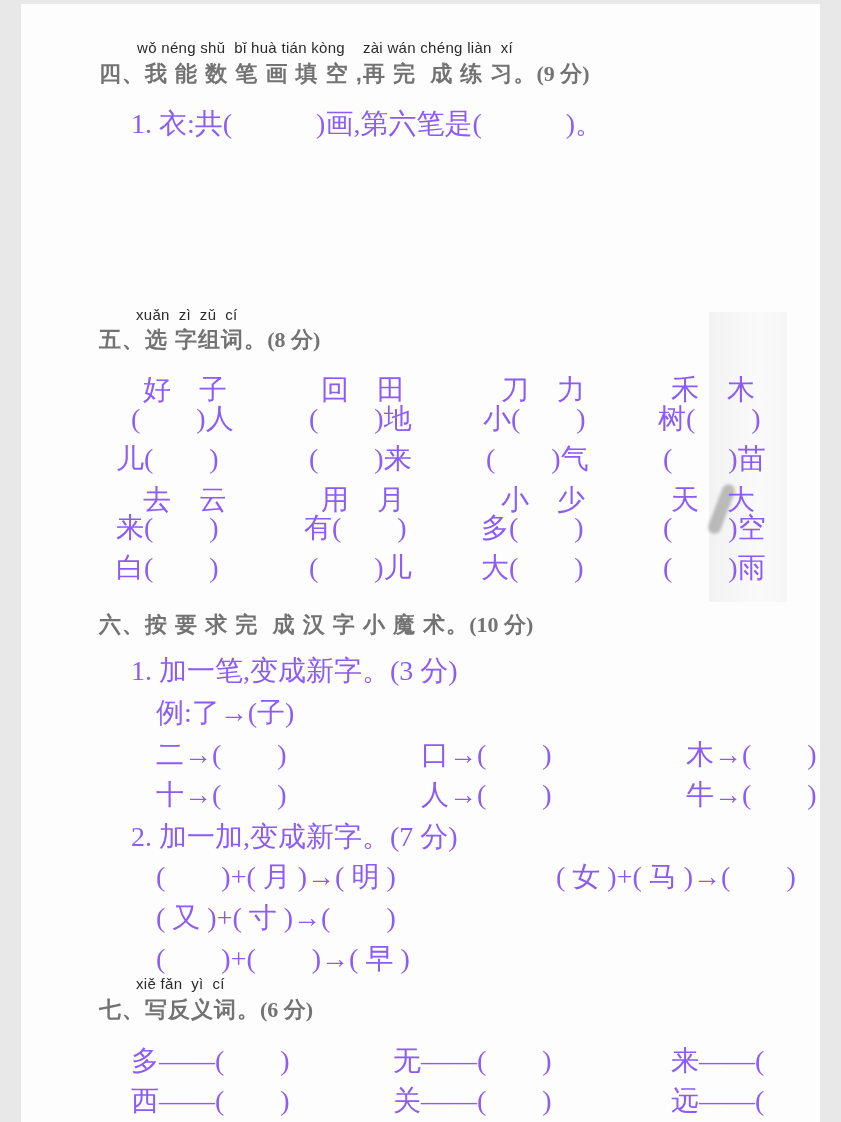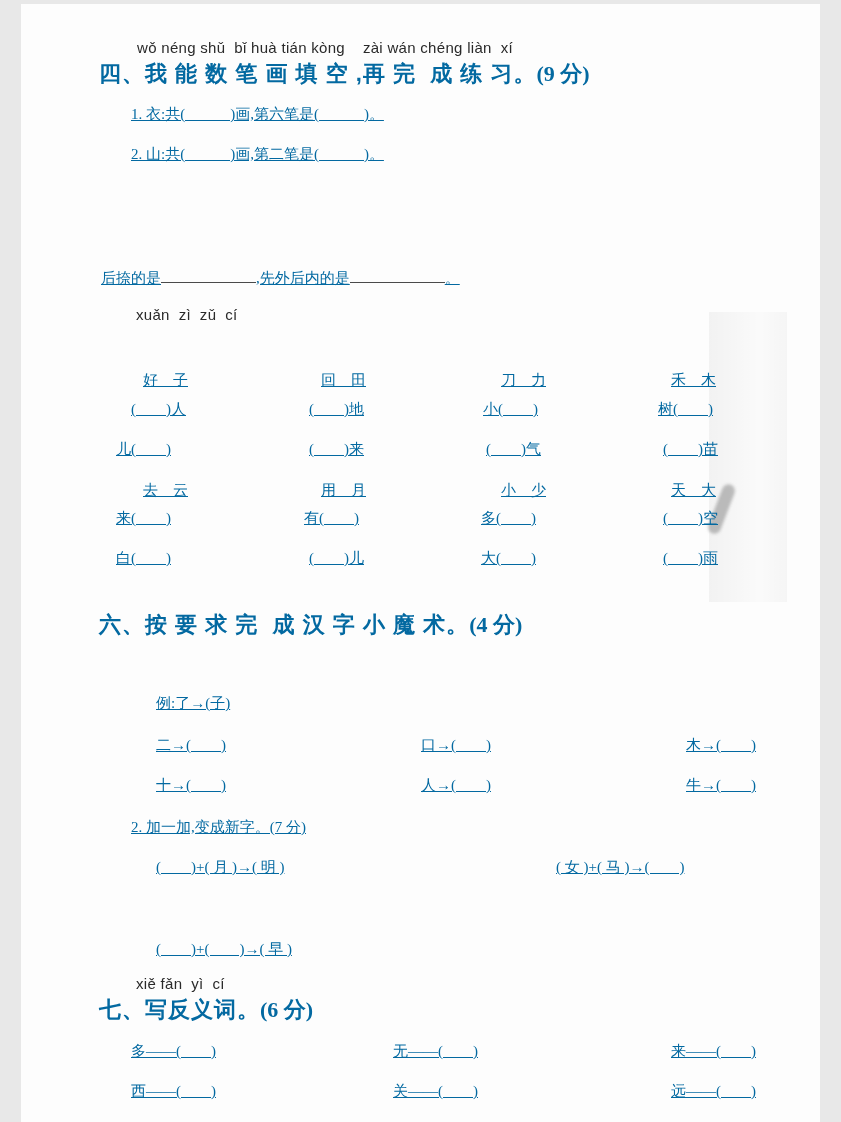--- a/index.html
+++ b/index.html
@@ -26,7 +26,7 @@
     font-weight: 700;
     font-size: 22px;
     letter-spacing: 1px;
-    color: #0369a1;
+    color: #737373;
   }
   .title .score {
     font-family: "Liberation Serif", "DejaVu Serif", serif;

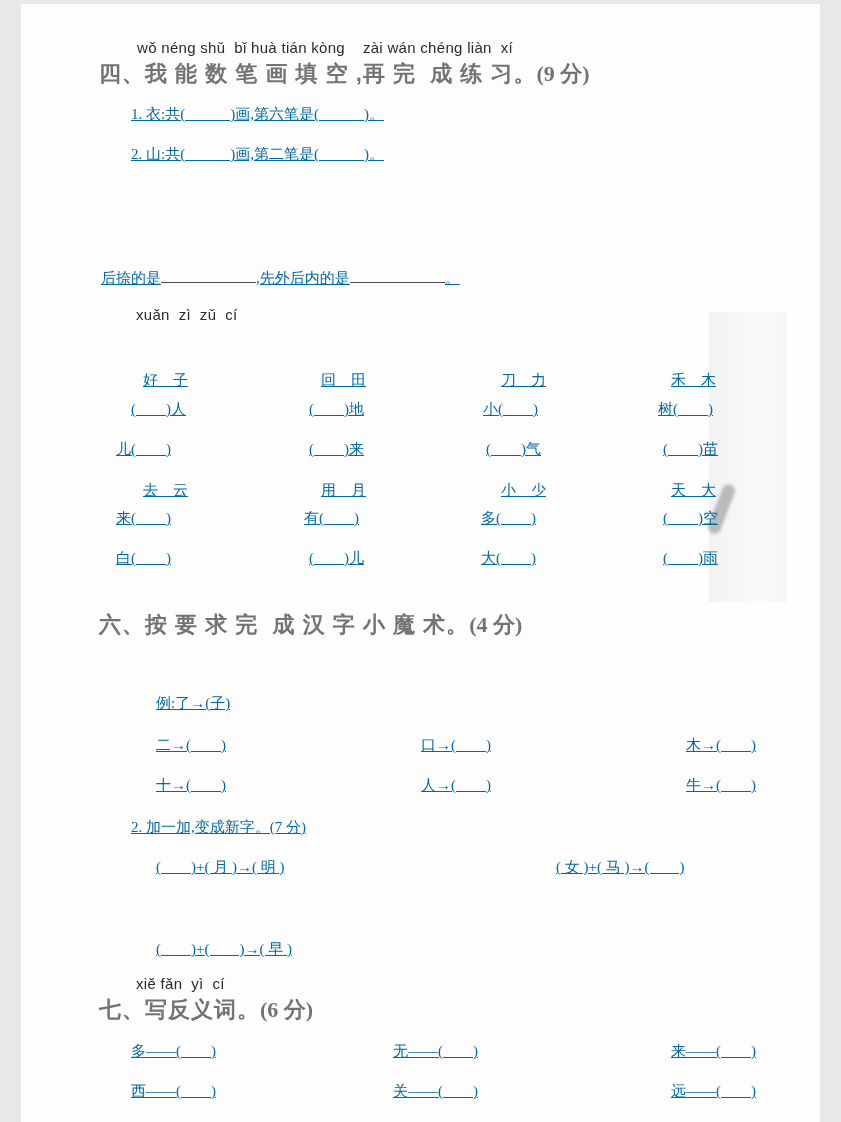--- a/index.html
+++ b/index.html
@@ -35,9 +35,8 @@
   }
   .body {
     font-family: "Liberation Serif", "DejaVu Serif", serif;
-    font-size: 15px;
-    color: #0369a1;
-    text-decoration: underline;
+    font-size: 28px;
+    color: #8b5cf6;
   }
   .blank {
     display: inline-block;

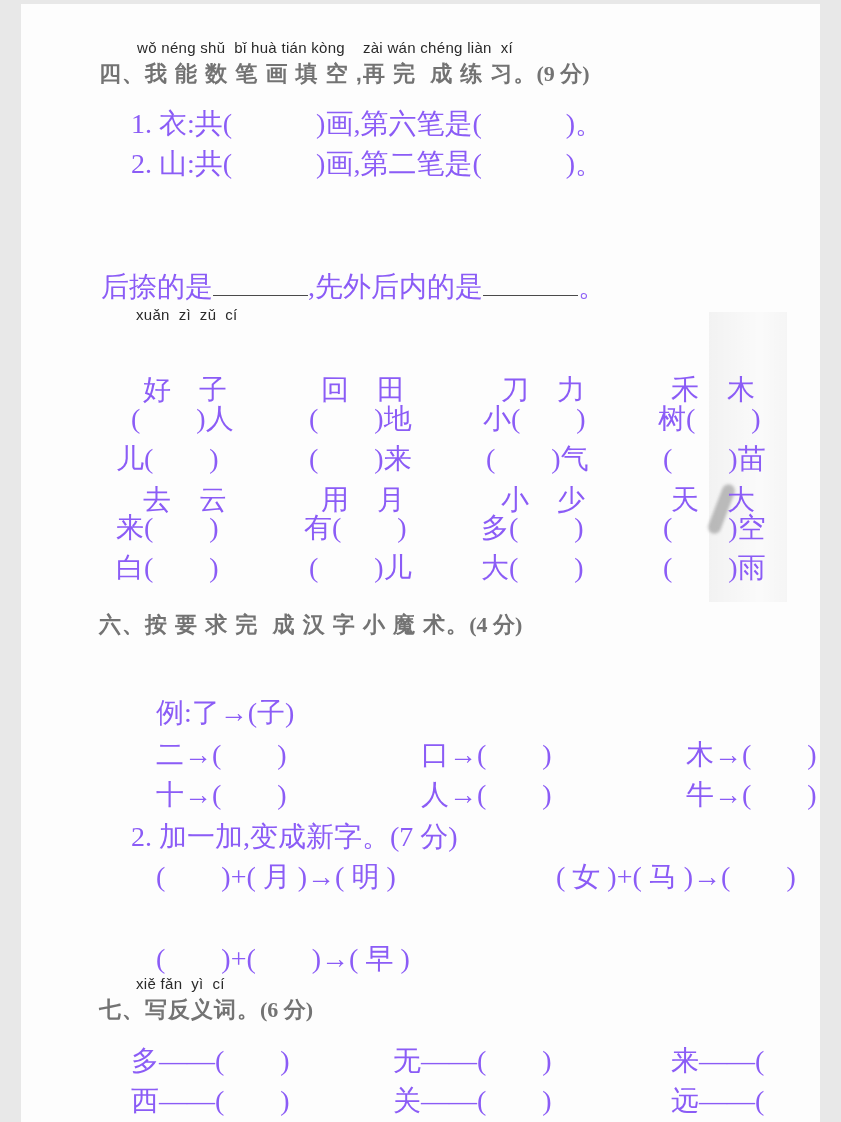--- a/index.html
+++ b/index.html
@@ -74,7 +74,6 @@
   <div class="t pinyin" style="left:116px; top:35px">wǒ néng shǔ  bǐ huà tián kòng    zài wán chéng liàn  xí</div>
   <div class="title" style="left:78px; top:55px"><span>四、我 能 数 笔 画 填 空 ,再 完  成 练 习。</span><span class="score">(9 分)</span></div>
   <div class="t body" style="left:110px; top:101px">1. 衣:共(　　　)画,第六笔是(　　　)。</div>
-  <div class="t body" style="left:110px; top:141px">2. 山:共(　　　)画,第二笔是(　　　)。</div>
   <div class="t body" style="left:80px; top:263px"><span>后捺的是</span><span class="blank"></span><span>,先外后内的是</span><span class="blank"></span><span>。</span></div>
 
   <div class="t pinyin" style="left:115px; top:302px">xuǎn  zì  zǔ  cí</div>

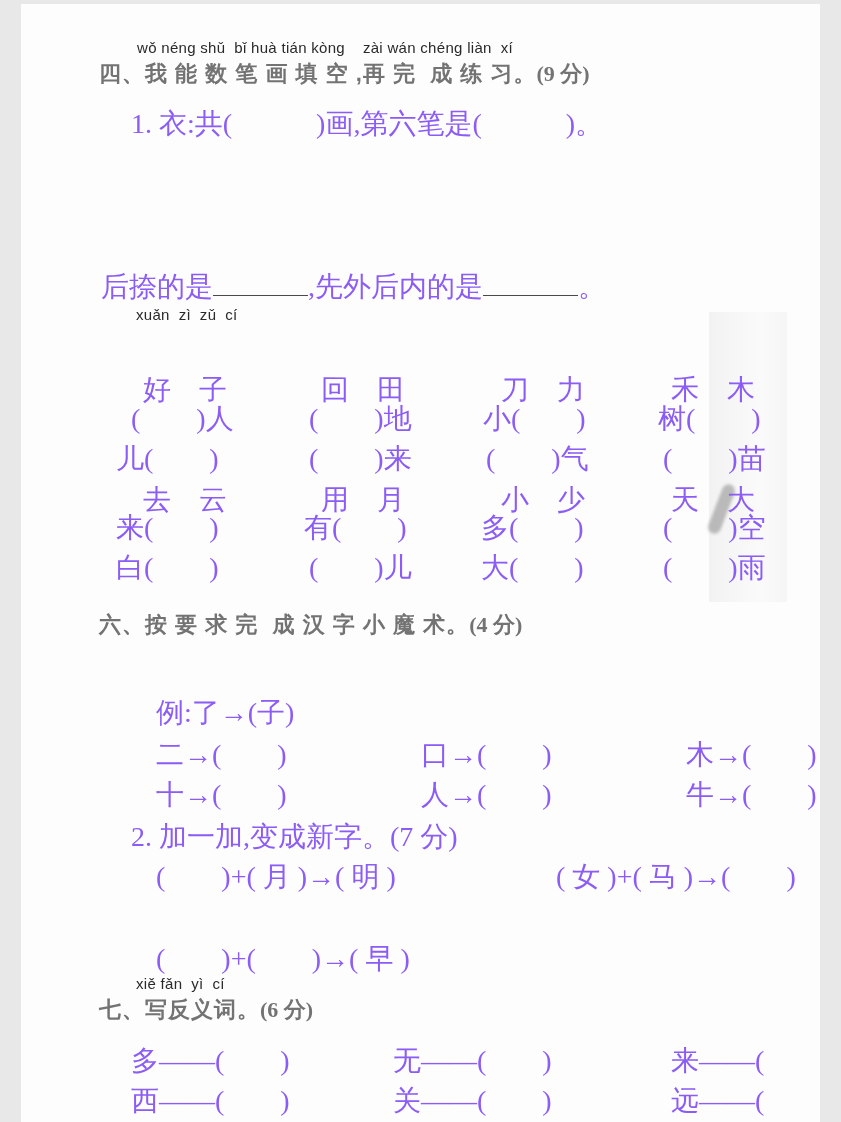--- a/index.html
+++ b/index.html
@@ -74,7 +74,6 @@
   <div class="t pinyin" style="left:116px; top:35px">wǒ néng shǔ  bǐ huà tián kòng    zài wán chéng liàn  xí</div>
   <div class="title" style="left:78px; top:55px"><span>四、我 能 数 笔 画 填 空 ,再 完  成 练 习。</span><span class="score">(9 分)</span></div>
   <div class="t body" style="left:110px; top:101px">1. 衣:共(　　　)画,第六笔是(　　　)。</div>
-  <div class="t body" style="left:80px; top:263px"><span>后捺的是</span><span class="blank"></span><span>,先外后内的是</span><span class="blank"></span><span>。</span></div>
 
   <div class="t pinyin" style="left:115px; top:302px">xuǎn  zì  zǔ  cí</div>
 

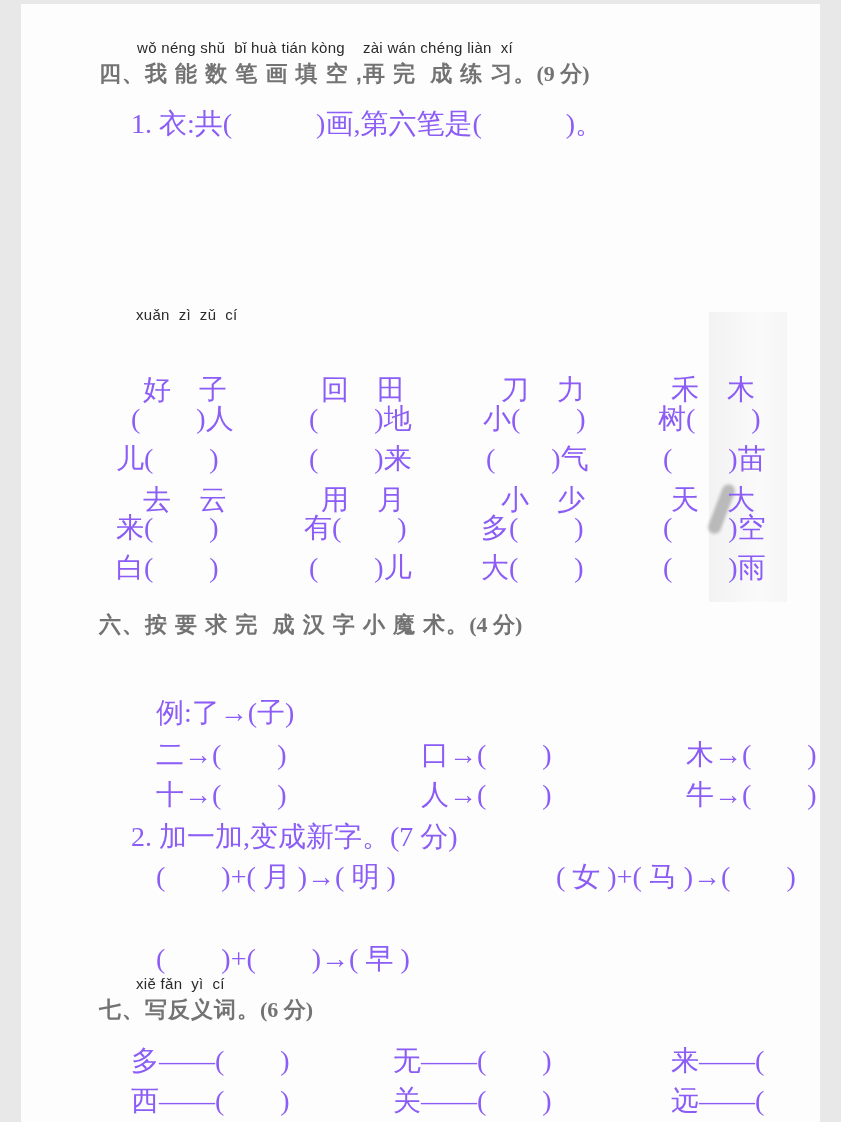--- a/index.html
+++ b/index.html
@@ -76,6 +76,7 @@
   <div class="t body" style="left:110px; top:101px">1. 衣:共(　　　)画,第六笔是(　　　)。</div>
 
   <div class="t pinyin" style="left:115px; top:302px">xuǎn  zì  zǔ  cí</div>
+  <div class="title" style="left:78px; top:321px"><span>五、选 字组词。</span><span class="score">(8 分)</span></div>
 
   <div class="t body" style="left:122px; top:367px">好　子</div>
   <div class="t body" style="left:300px; top:367px">回　田</div>

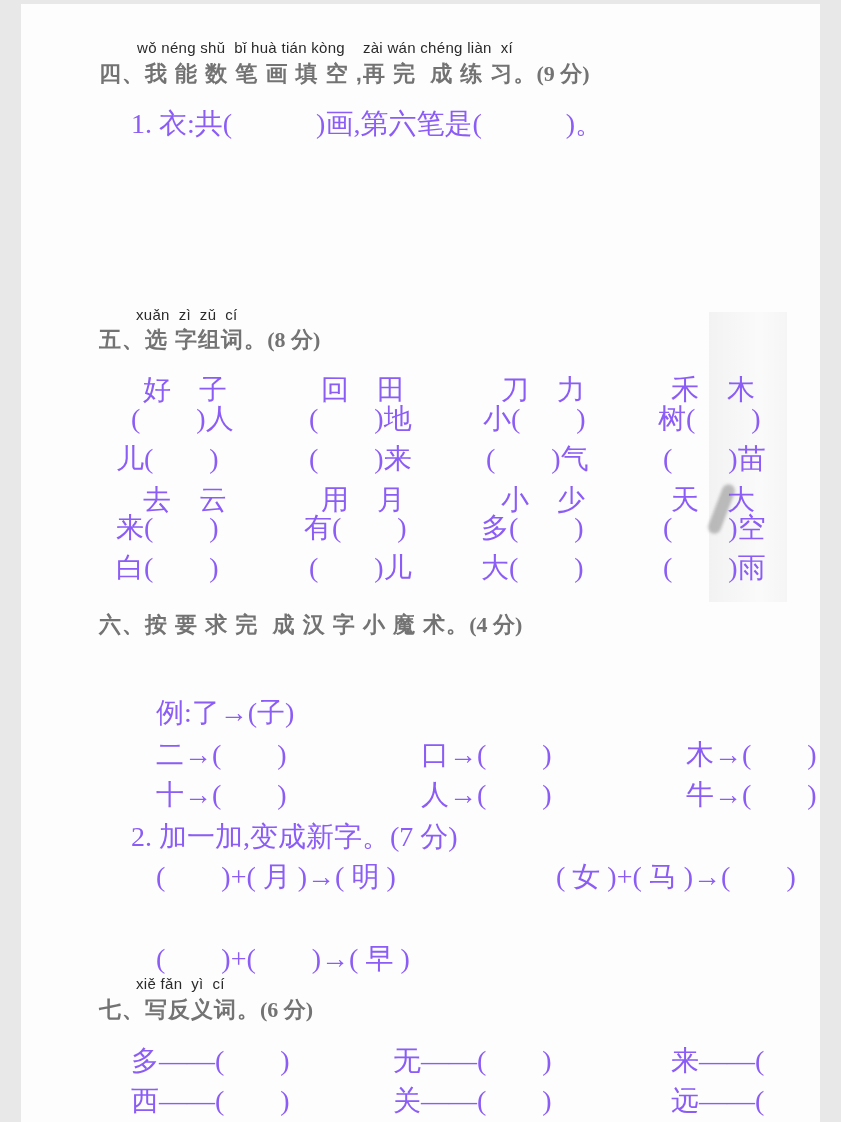--- a/index.html
+++ b/index.html
@@ -108,7 +108,7 @@
   <div class="t body" style="left:460px; top:545px">大(　　)</div>
   <div class="t body" style="left:642px; top:545px">(　　)雨</div>
 
-  <div class="title" style="left:78px; top:606px"><span>六、按 要 求 完  成 汉 字 小 魔 术。</span><span class="score">(4 分)</span></div>
+  <div class="title" style="left:78px; top:606px"><span>六、按 要 求 完  成 汉 字 小 魔 术。</span><span class="score">(10 分)</span></div>
 
   <div class="t body" style="left:135px; top:690px">例:了→(子)</div>
 

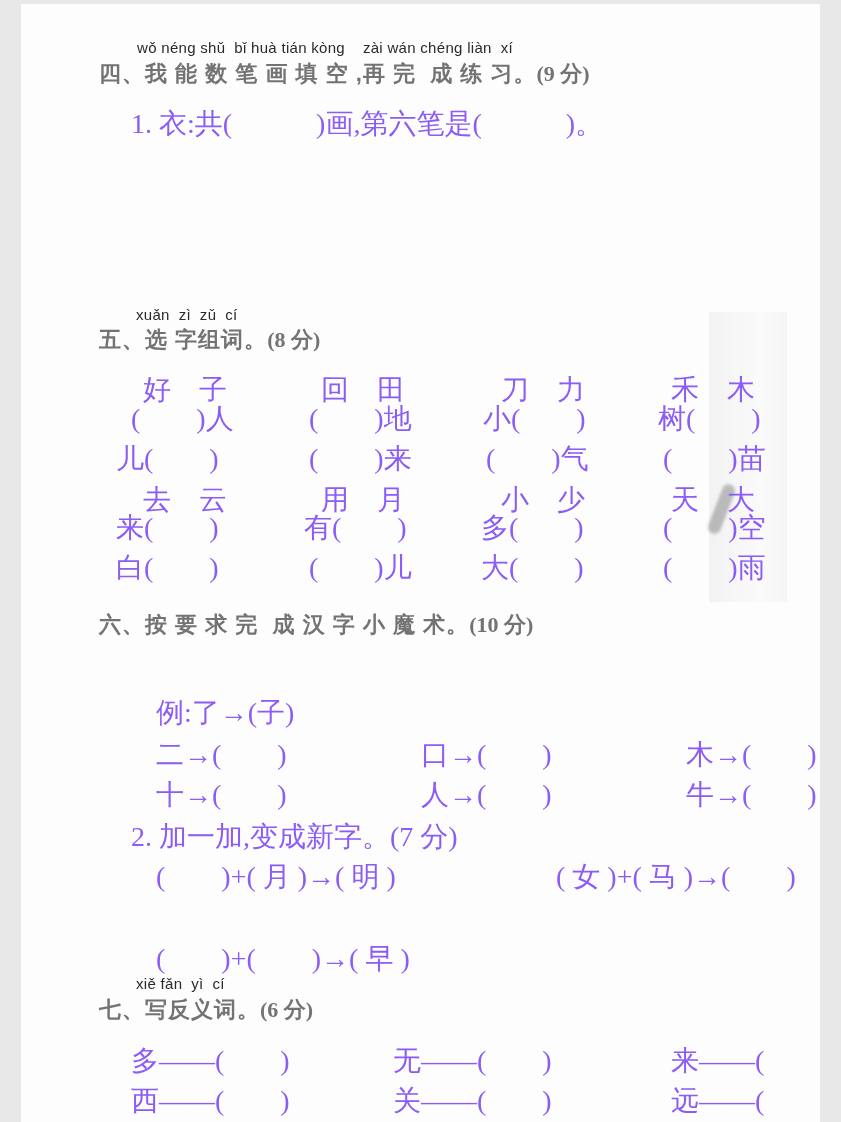--- a/index.html
+++ b/index.html
@@ -110,6 +110,7 @@
 
   <div class="title" style="left:78px; top:606px"><span>六、按 要 求 完  成 汉 字 小 魔 术。</span><span class="score">(10 分)</span></div>
 
+  <div class="t body" style="left:110px; top:648px">1. 加一笔,变成新字。(3 分)</div>
   <div class="t body" style="left:135px; top:690px">例:了→(子)</div>
 
   <div class="t body" style="left:135px; top:732px">二→(　　)</div>

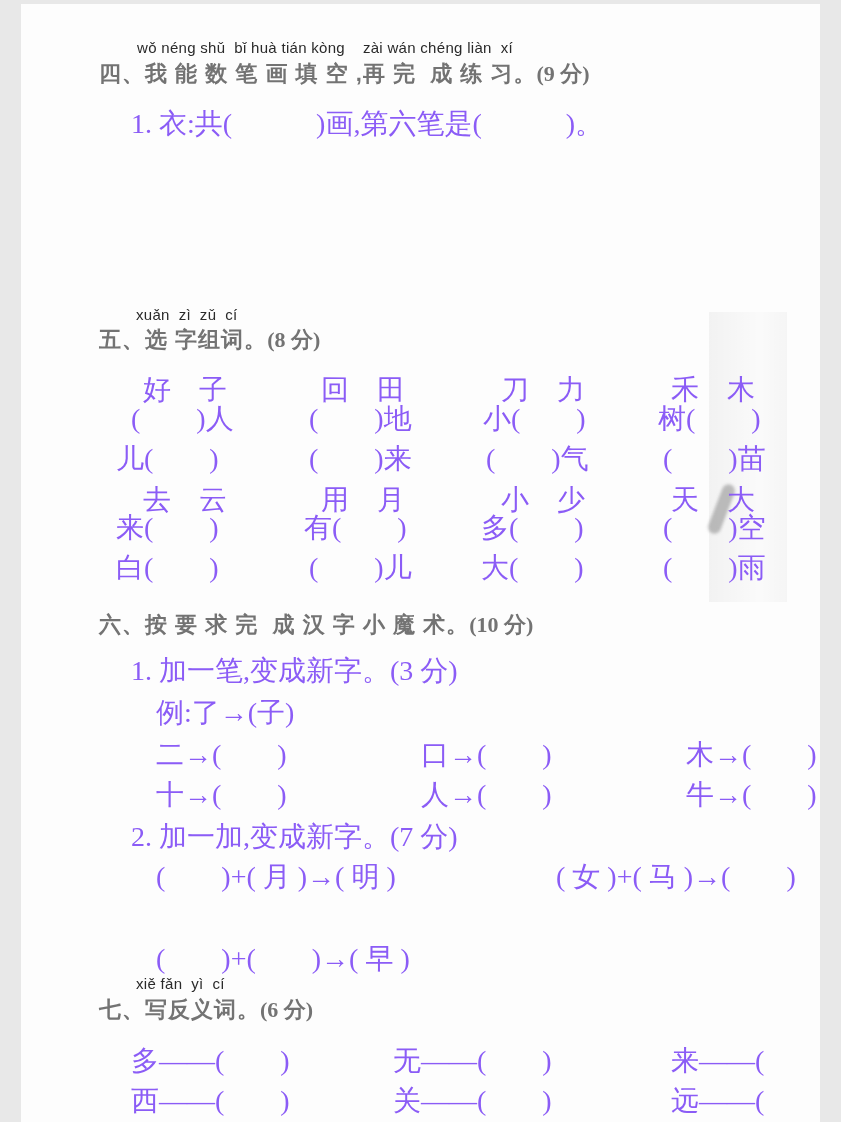--- a/index.html
+++ b/index.html
@@ -124,6 +124,7 @@
 
   <div class="t body" style="left:135px; top:854px">(　　)+( 月 )→( 明 )</div>
   <div class="t body" style="left:535px; top:854px">( 女 )+( 马 )→(　　)</div>
+  <div class="t body" style="left:135px; top:895px">( 又 )+( 寸 )→(　　)</div>
   <div class="t body" style="left:135px; top:936px">(　　)+(　　)→( 早 )</div>
 
   <div class="t pinyin" style="left:115px; top:971px">xiě fǎn  yì  cí</div>

